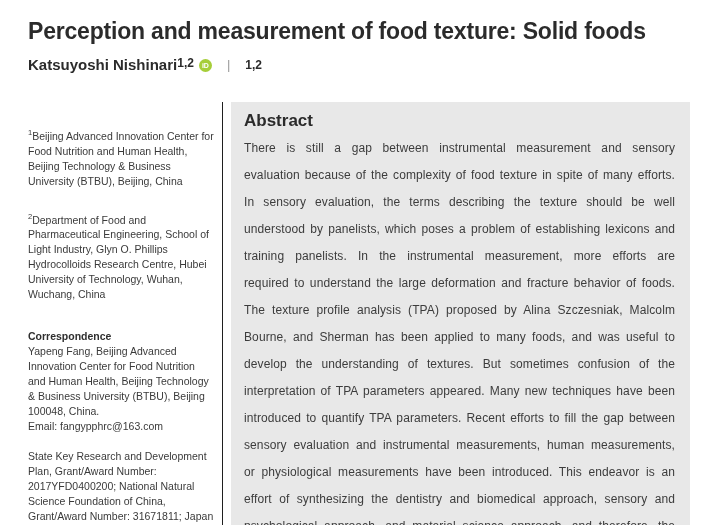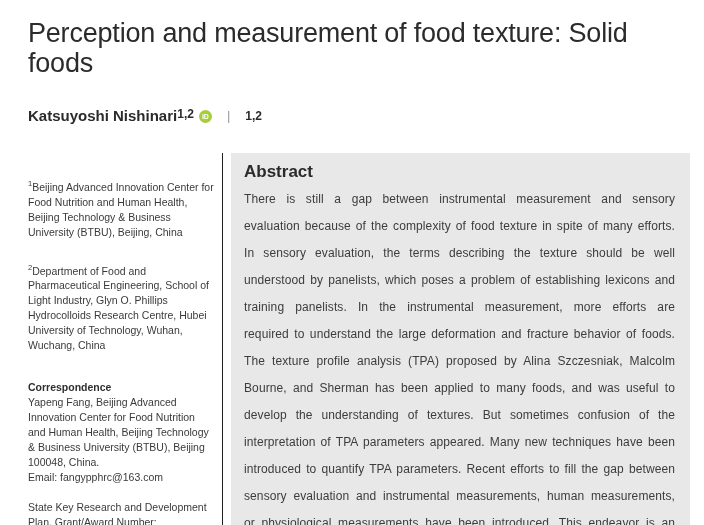--- a/index.html
+++ b/index.html
@@ -14,8 +14,8 @@
   .page { padding: 19px 14px 0 28px; }
 
   .title {
-    font-size: 27px;
-    font-weight: normal;
+    font-size: 23px;
+    font-weight: bold;
     color: #2b2b2b;
     letter-spacing: -0.2px;
     line-height: 1.1;

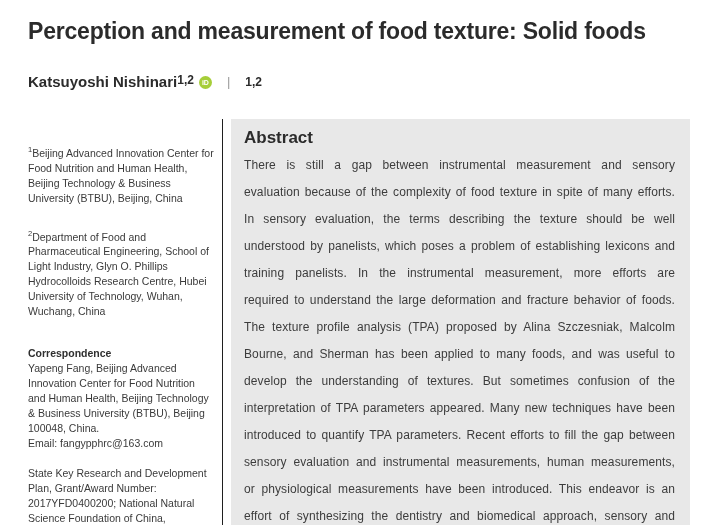--- a/index.html
+++ b/index.html
@@ -22,7 +22,7 @@
   }
 
   .authors-row {
-    margin-top: 29px;
+    margin-top: 12px;
     display: flex;
     align-items: center;
     font-size: 15px;

